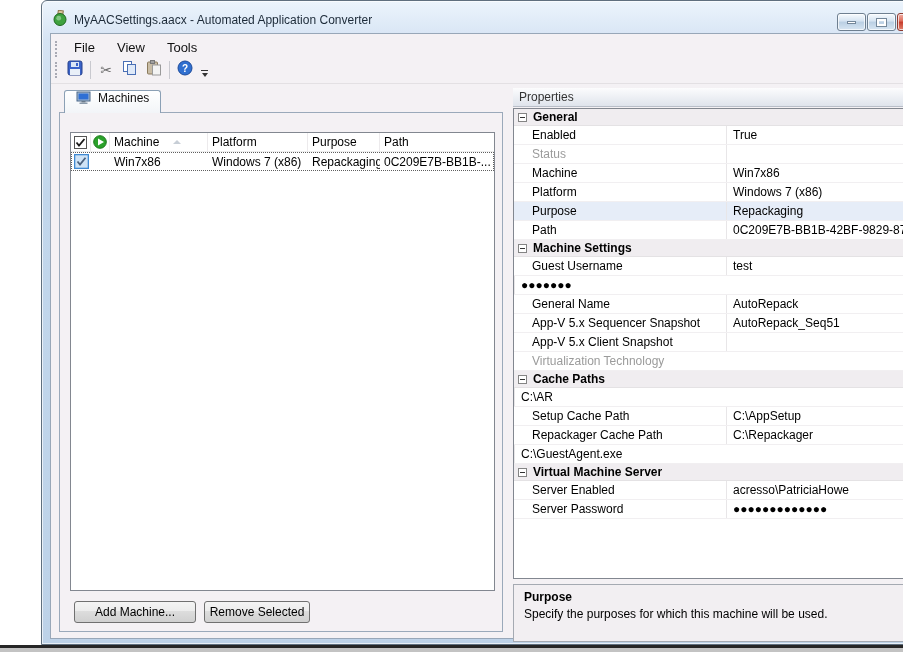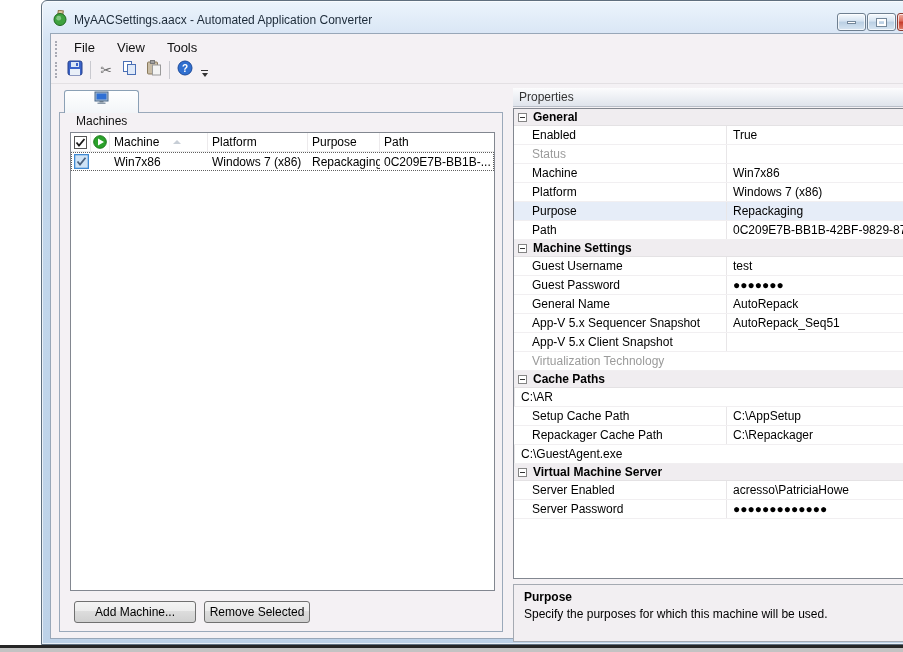--- a/index.html
+++ b/index.html
@@ -41,8 +41,8 @@
   .overflow .arr{width:0;height:0;border-left:3.5px solid transparent;border-right:3.5px solid transparent;border-top:4px solid #333;}
 
   
-  .tab{position:absolute;left:13px;top:56px;height:23px;padding:0 11px;display:flex;align-items:center;gap:6px;z-index:2;
-    background:linear-gradient(#ffffff,#f2f5f8);border:1px solid #8ba0b5;border-bottom:none;border-radius:3px 3px 0 0;font-size:12px;color:#111;flex-direction:column;}
+  .tab{position:absolute;left:13px;top:56px;height:23px;padding:0 11px;display:flex;gap:6px;z-index:2;
+    background:linear-gradient(#ffffff,#f2f5f8);border:1px solid #8ba0b5;border-bottom:none;border-radius:3px 3px 0 0;font-size:12px;color:#111;}
   .tab-page{position:absolute;left:8px;top:78px;width:444px;height:520px;background:#f4f1f4;border:1px solid #9aa9ba;}
 
   .list{position:absolute;left:10px;top:19px;width:425px;height:459px;background:#fff;border:1px solid #828790;overflow:hidden;}

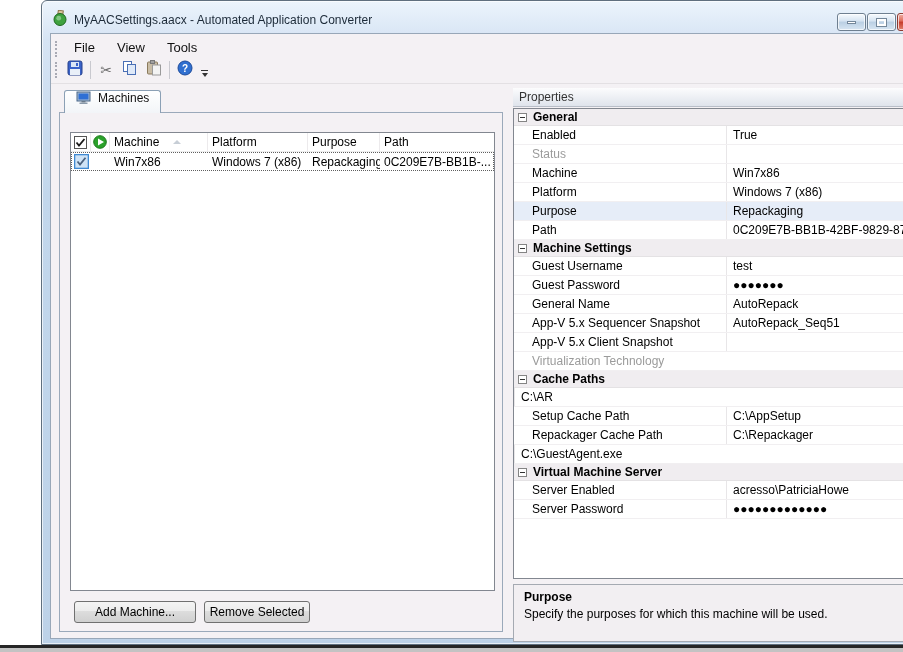--- a/index.html
+++ b/index.html
@@ -255,7 +255,6 @@
             <span class="pvalue">test</span>
           </div>
           <div class="prow">
-            <span class="plabel">Guest Password</span>
             <span class="pvalue">●●●●●●●</span>
           </div>
           <div class="prow">

